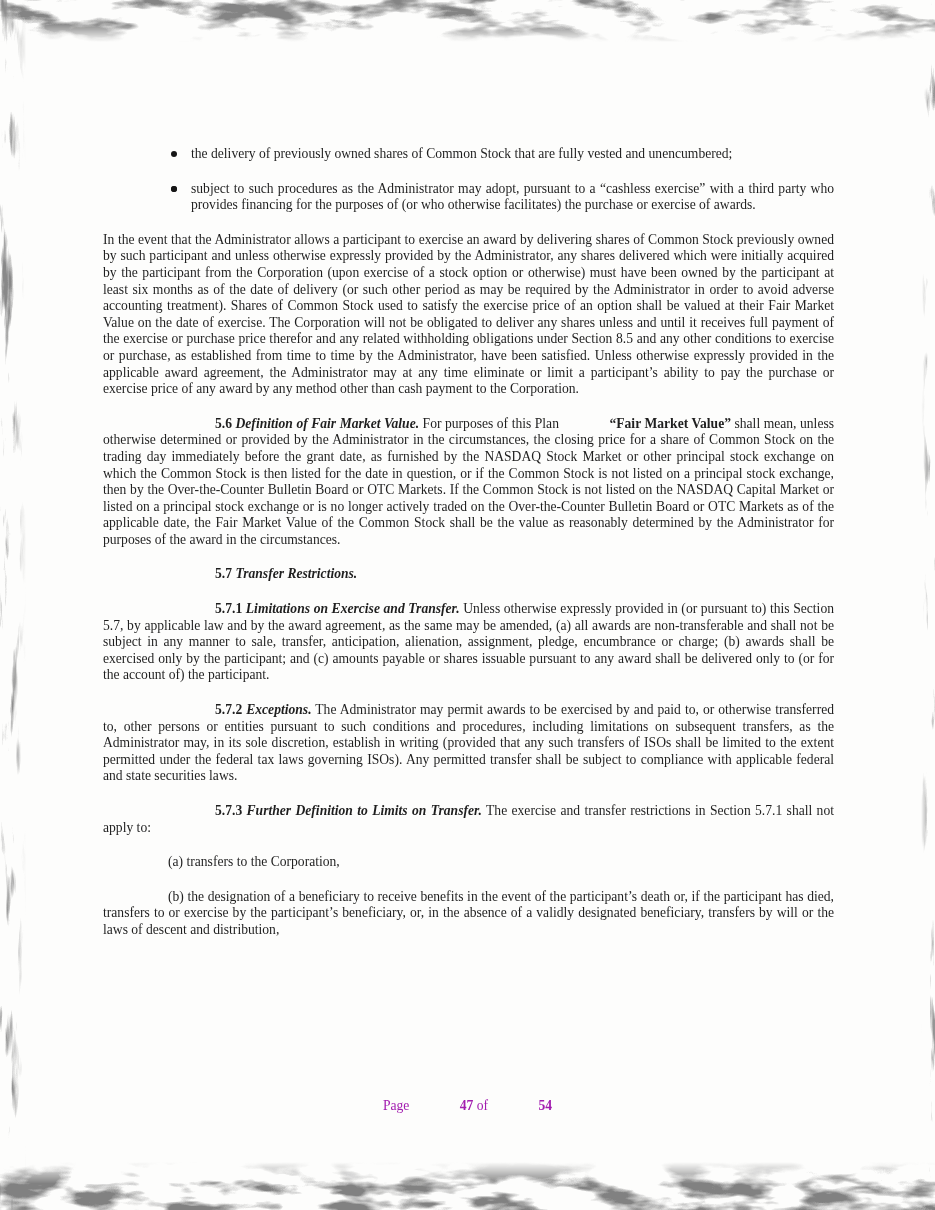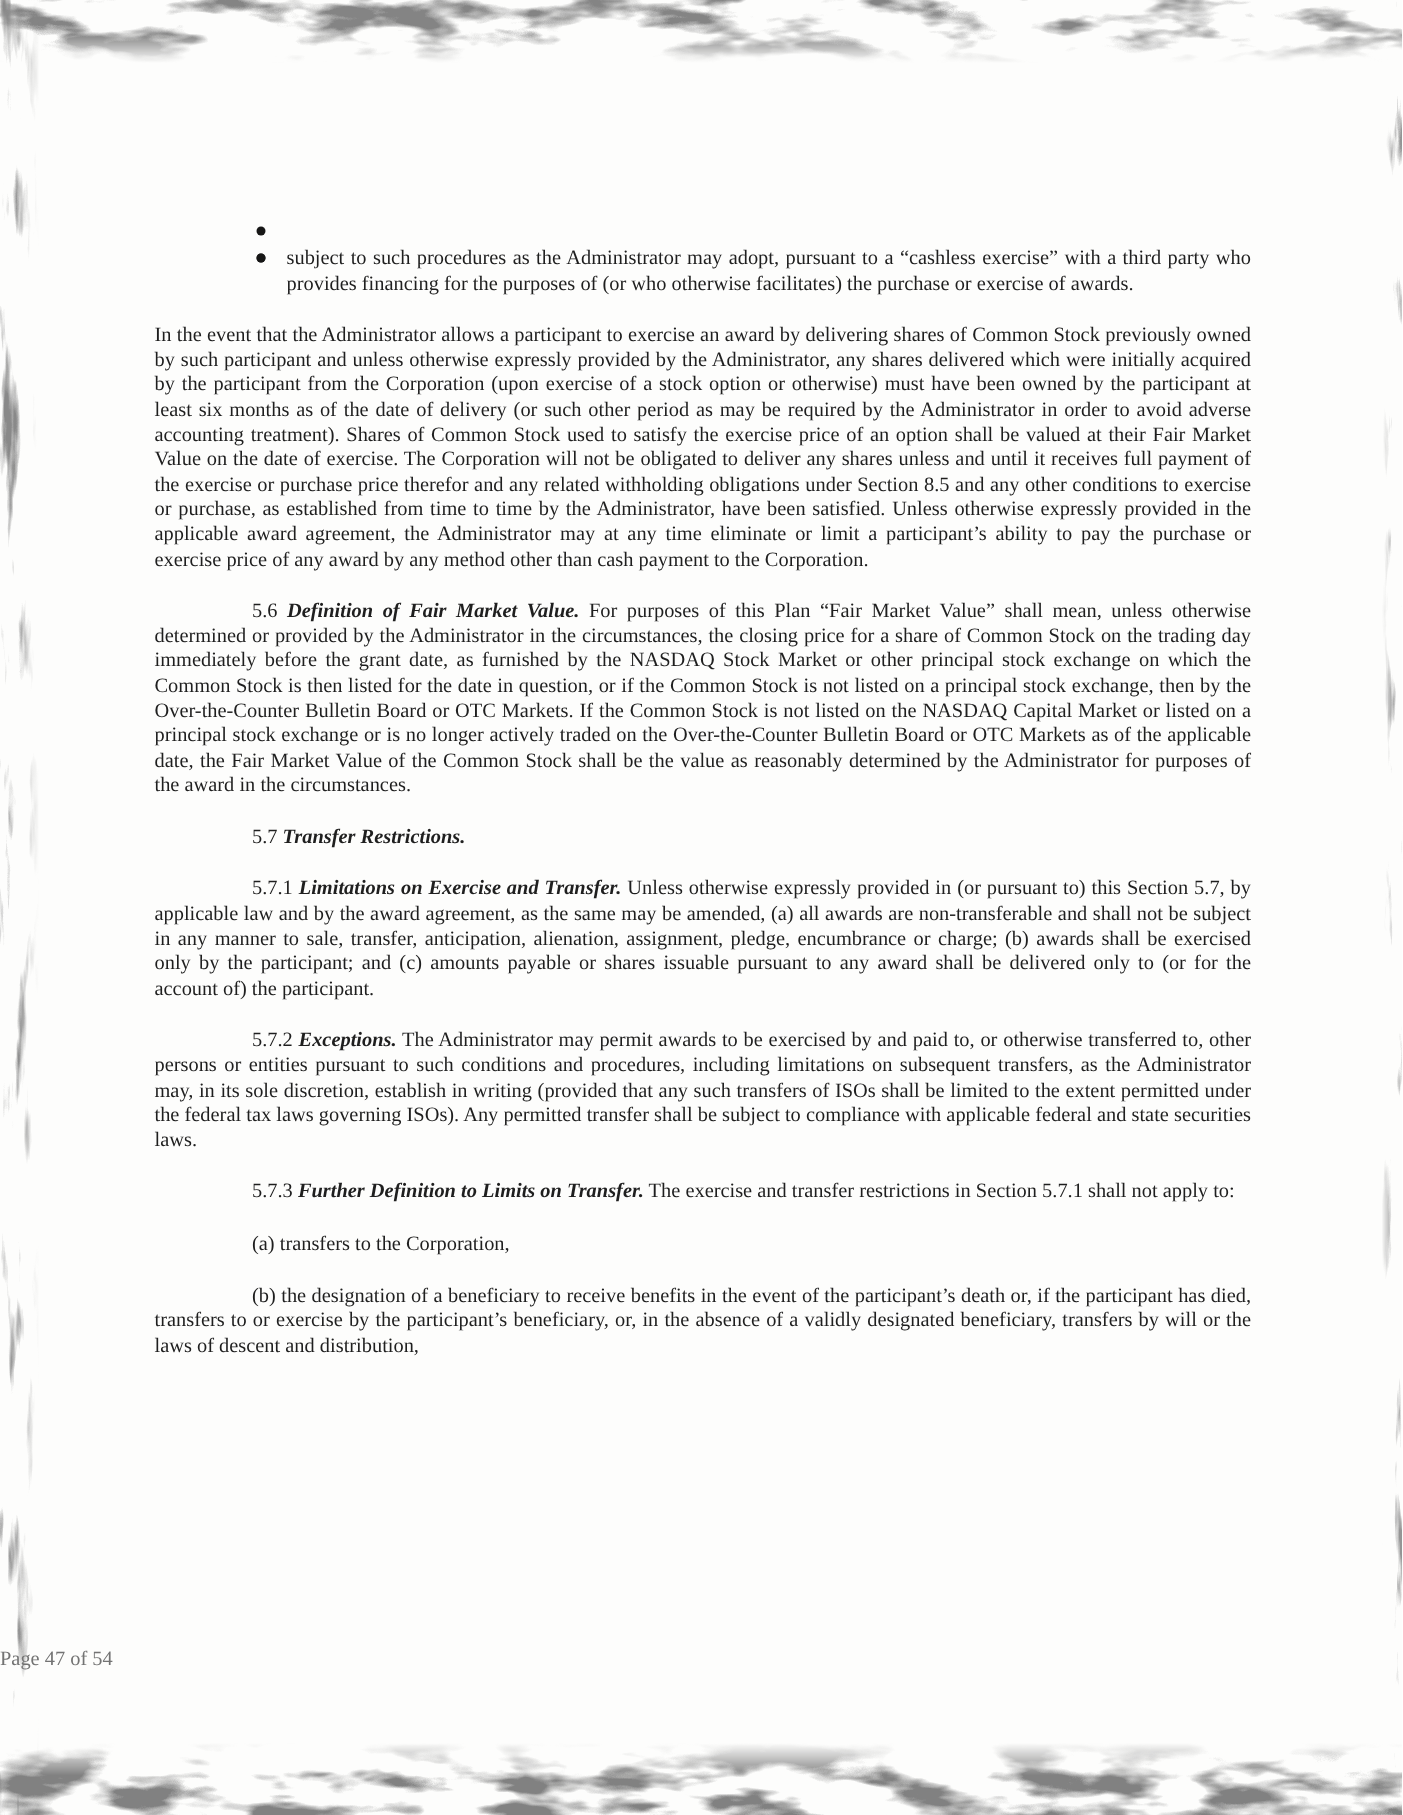--- a/index.html
+++ b/index.html
@@ -108,7 +108,7 @@
   </svg>
 
   <div class="content">
-      <div class="block bullet"><span class="dot"></span></div>
+      <div class="block bullet"><span class="dot"></span><span>the delivery of previously owned shares of Common Stock that are fully vested and unencumbered;</span></div>
       <div class="block bullet"><span class="dot"></span></div>
       <div class="block bullet"><span class="dot"></span><span>subject to such procedures as the Administrator may adopt, pursuant to a “cashless exercise” with a third party who provides financing for the purposes of (or who otherwise facilitates) the purchase or exercise of awards.</span></div>
       <div class="block para"><span>In the event that the Administrator allows a participant to exercise an award by delivering shares of Common Stock previously owned by such participant and unless otherwise expressly provided by the Administrator, any shares delivered which were initially acquired by the participant from the Corporation (upon exercise of a stock option or otherwise) must have been owned by the participant at least six months as of the date of delivery (or such other period as may be required by the Administrator in order to avoid adverse accounting treatment). Shares of Common Stock used to satisfy the exercise price of an option shall be valued at their Fair Market Value on the date of exercise. The Corporation will not be obligated to deliver any shares unless and until it receives full payment of the exercise or purchase price therefor and any related withholding obligations under Section 8.5 and any other conditions to exercise or purchase, as established from time to time by the Administrator, have been satisfied. Unless otherwise expressly provided in the applicable award agreement, the Administrator may at any time eliminate or limit a participant’s ability to pay the purchase or exercise price of any award by any method other than cash payment to the Corporation.</span></div>

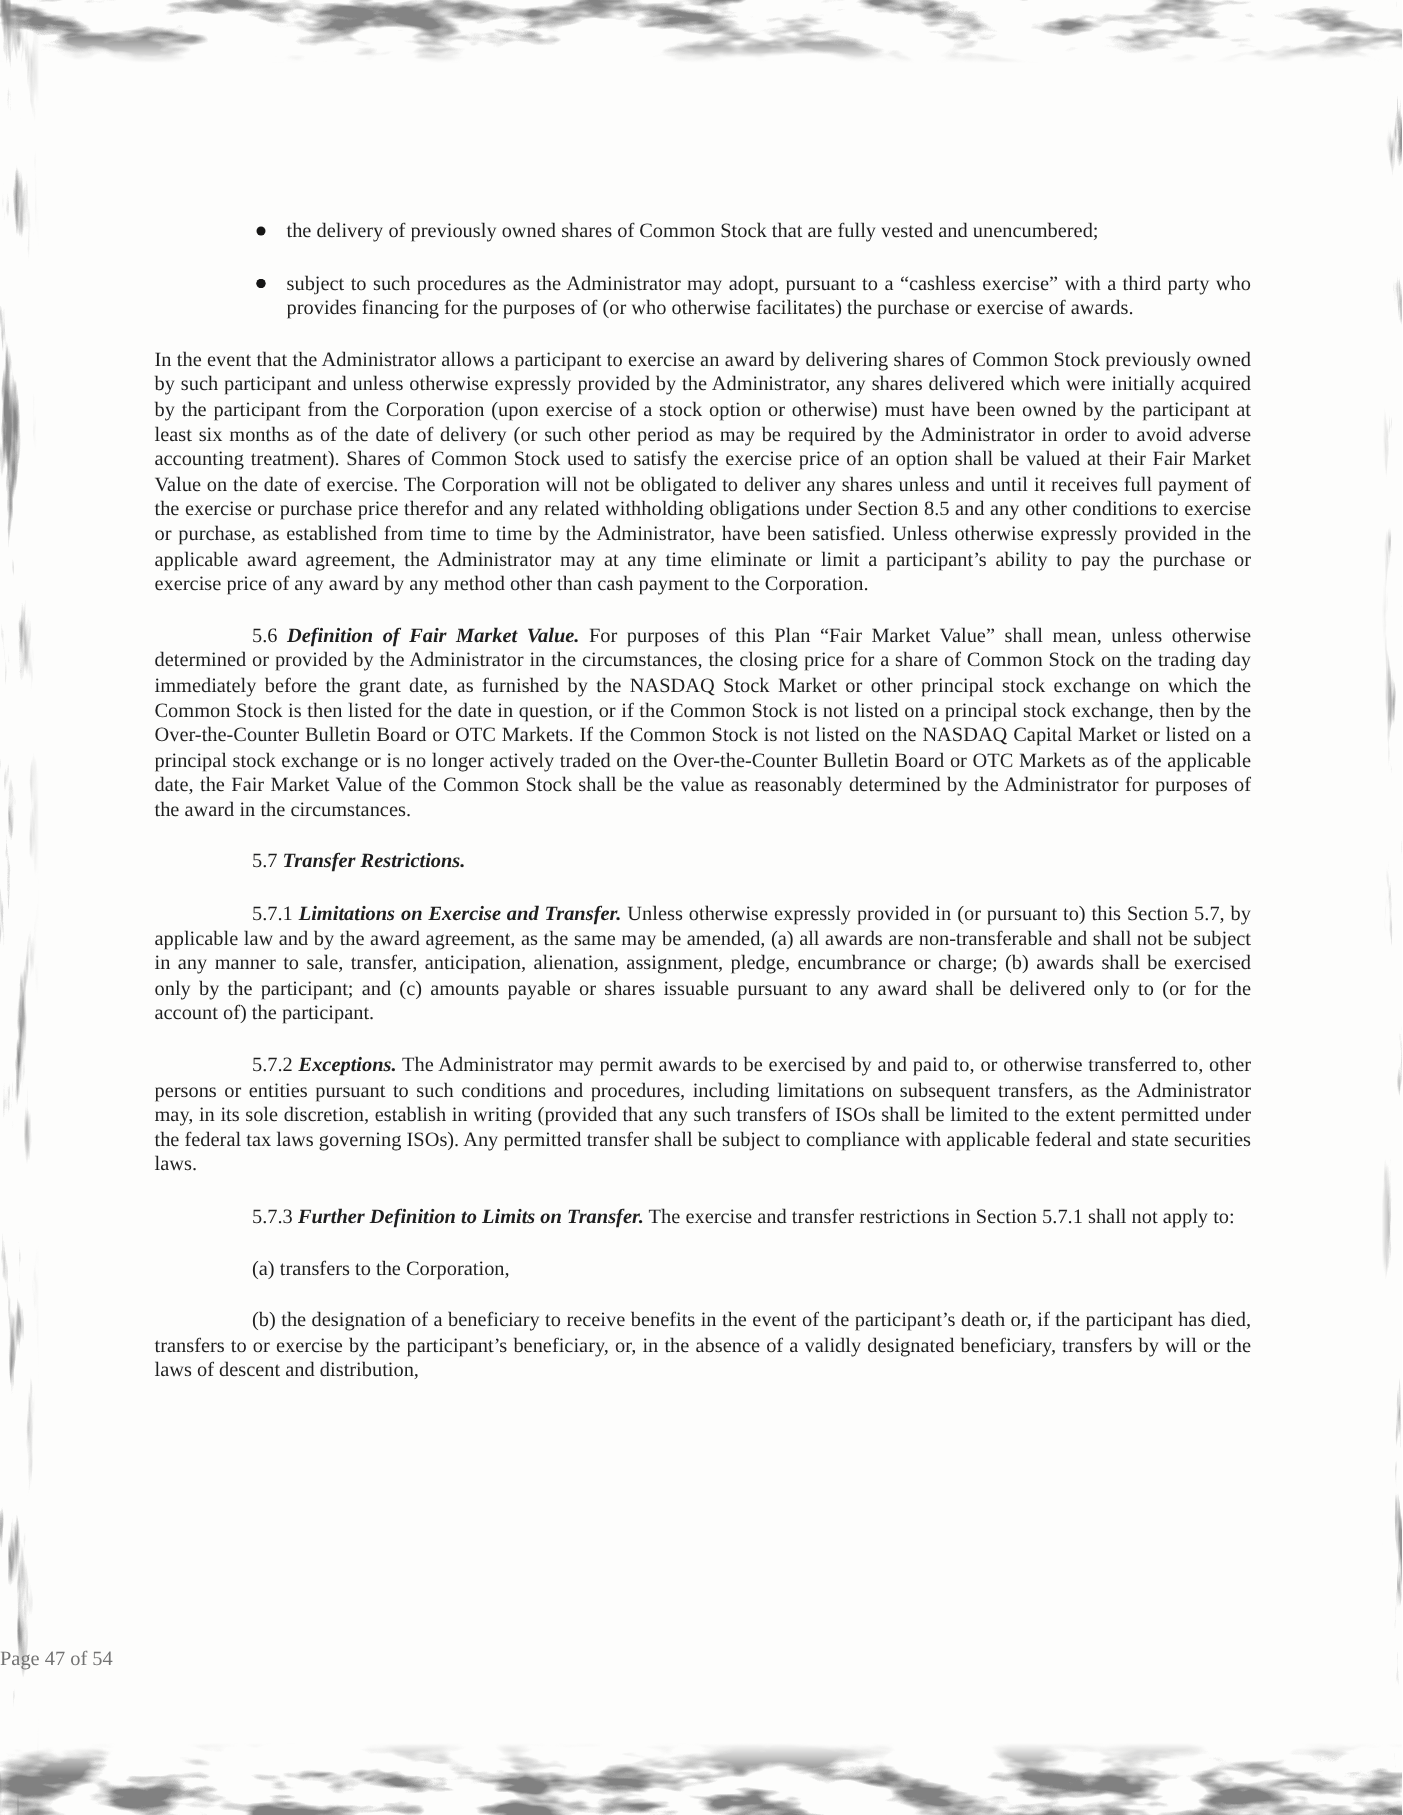--- a/index.html
+++ b/index.html
@@ -36,7 +36,7 @@
     background: #161616;
   }
   .para.indent { text-indent: 65px; }
-  .bold { font-weight: normal; }
+  .bold { font-weight: bold; margin-left: 47px; }
   .bolditalic { font-weight: bold; font-style: italic; }
   .footer {
     position: absolute;

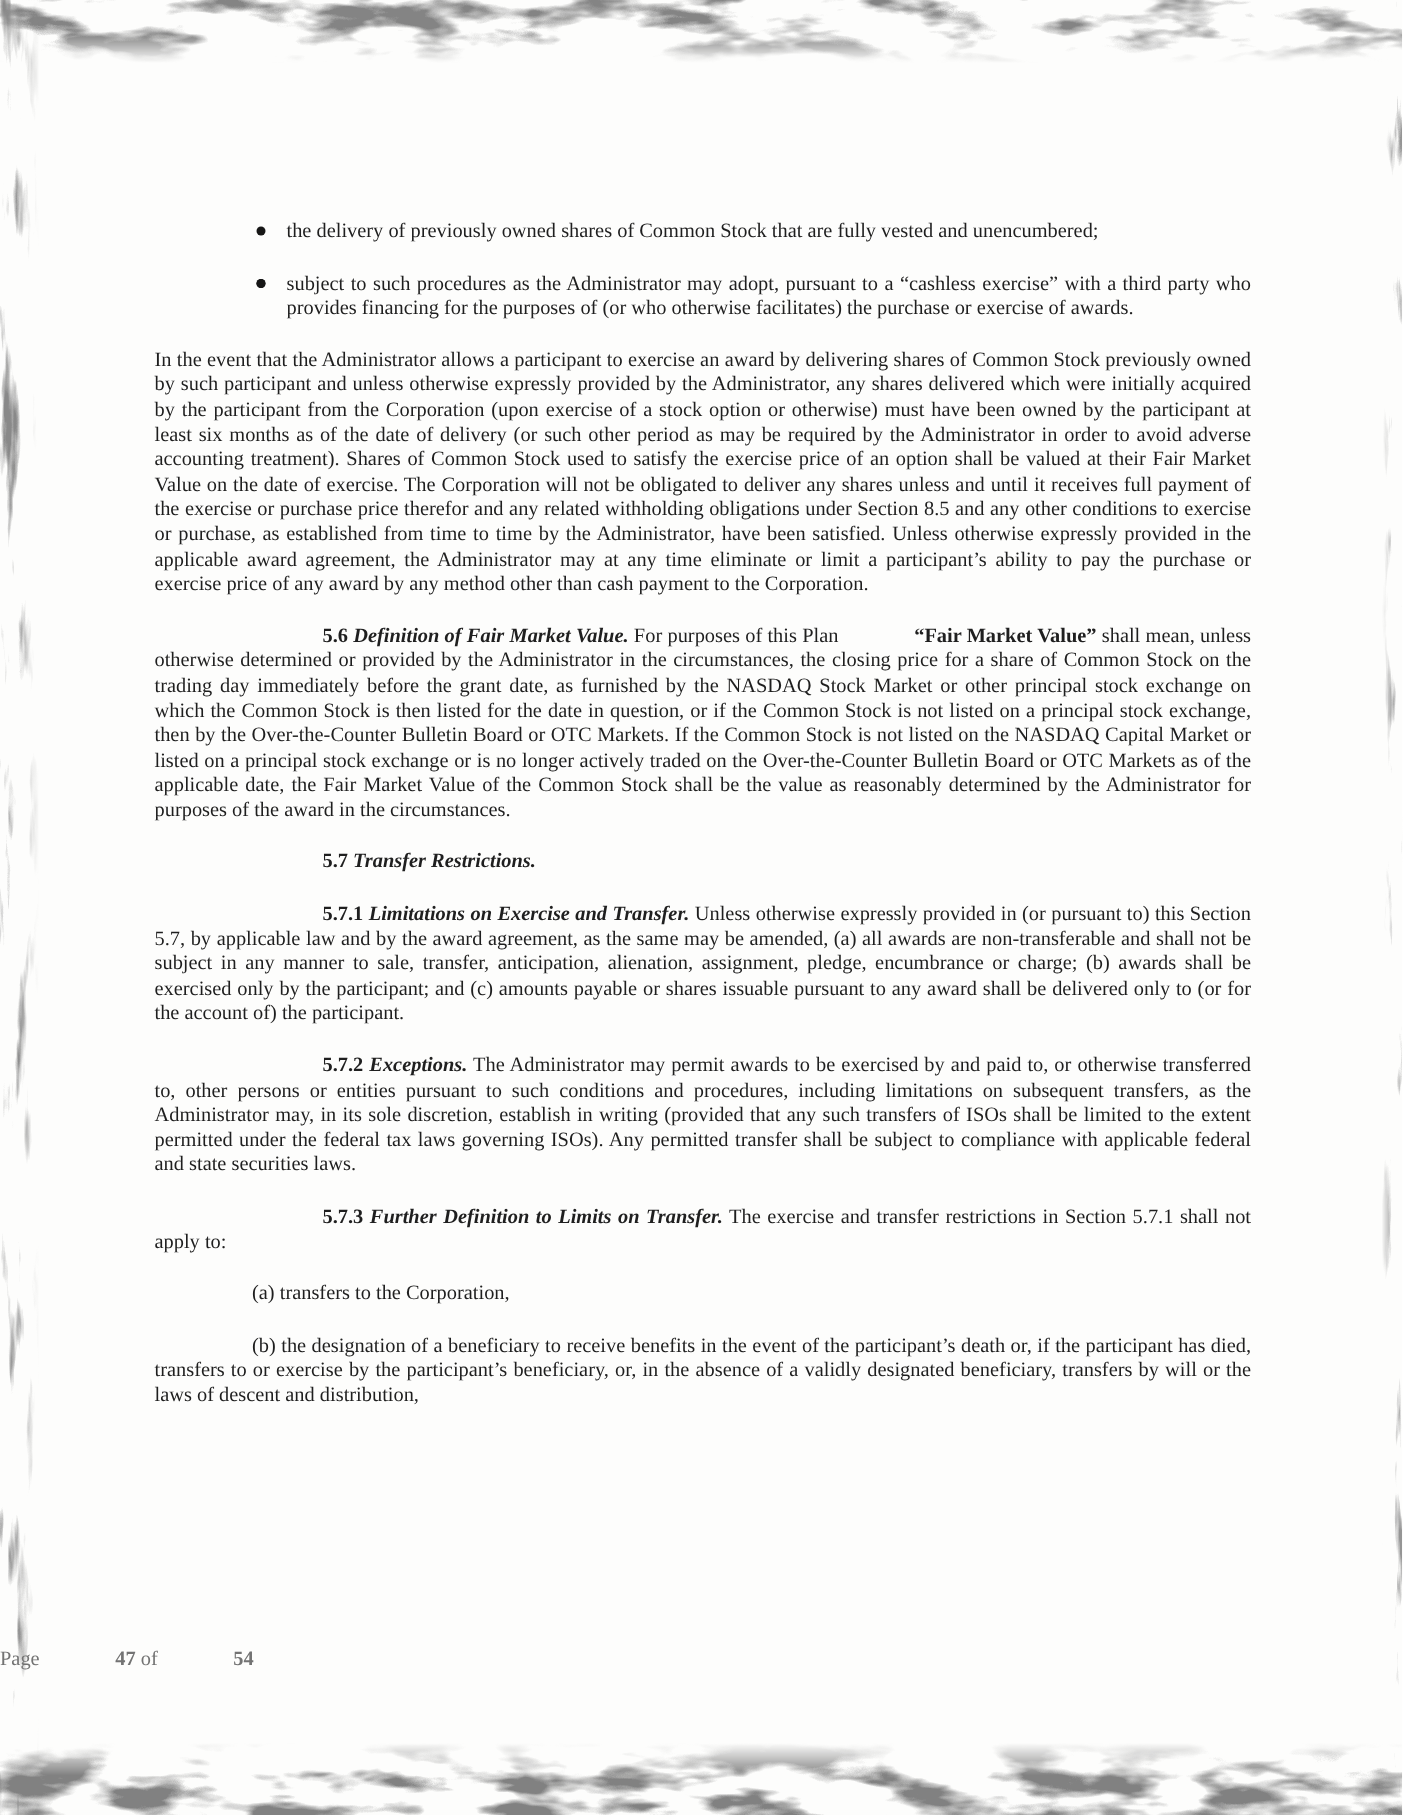--- a/index.html
+++ b/index.html
@@ -43,10 +43,10 @@
     top: 1098px;
     left: 0;
     width: 100%;
-    text-align: left;
+    text-align: center;
     font-size: 13.6px;
     line-height: 16.6px;
-    color: #737373;
+    color: #a21caf;
   }
   .noise { position: absolute; pointer-events: none; }
   .noise-top {

